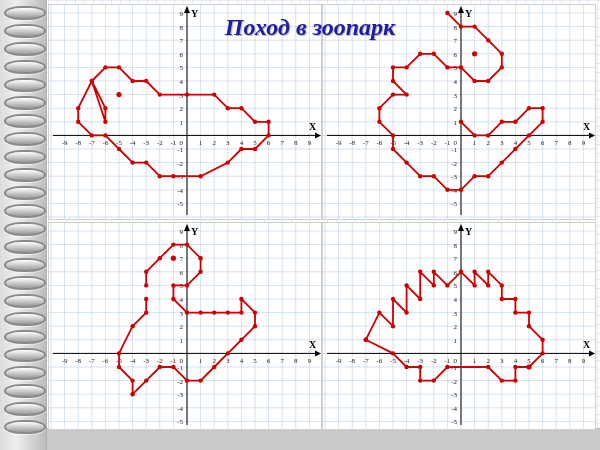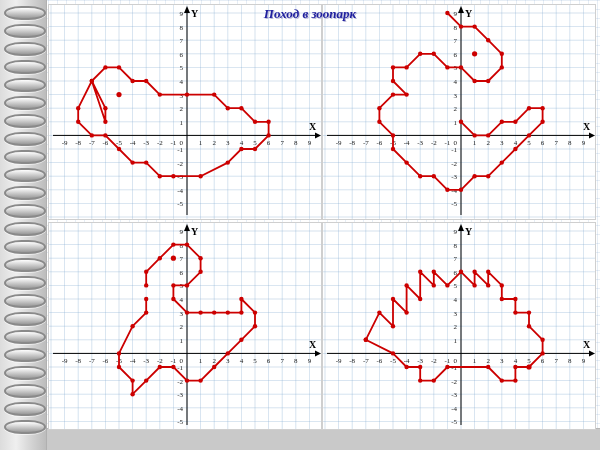--- a/index.html
+++ b/index.html
@@ -70,14 +70,14 @@
   .title {
     position: absolute;
     left: 185px;
-    top: 6px;
+    top: 14px;
     width: 250px;
     text-align: center;
     color: #1f1f9e;
     font-family: "Liberation Serif", serif;
     font-weight: bold;
     font-style: italic;
-    font-size: 13px;
+    font-size: 24px;
     text-shadow: 1px 1px 0 #b9b9d8;
     z-index: 30;
     white-space: nowrap;

